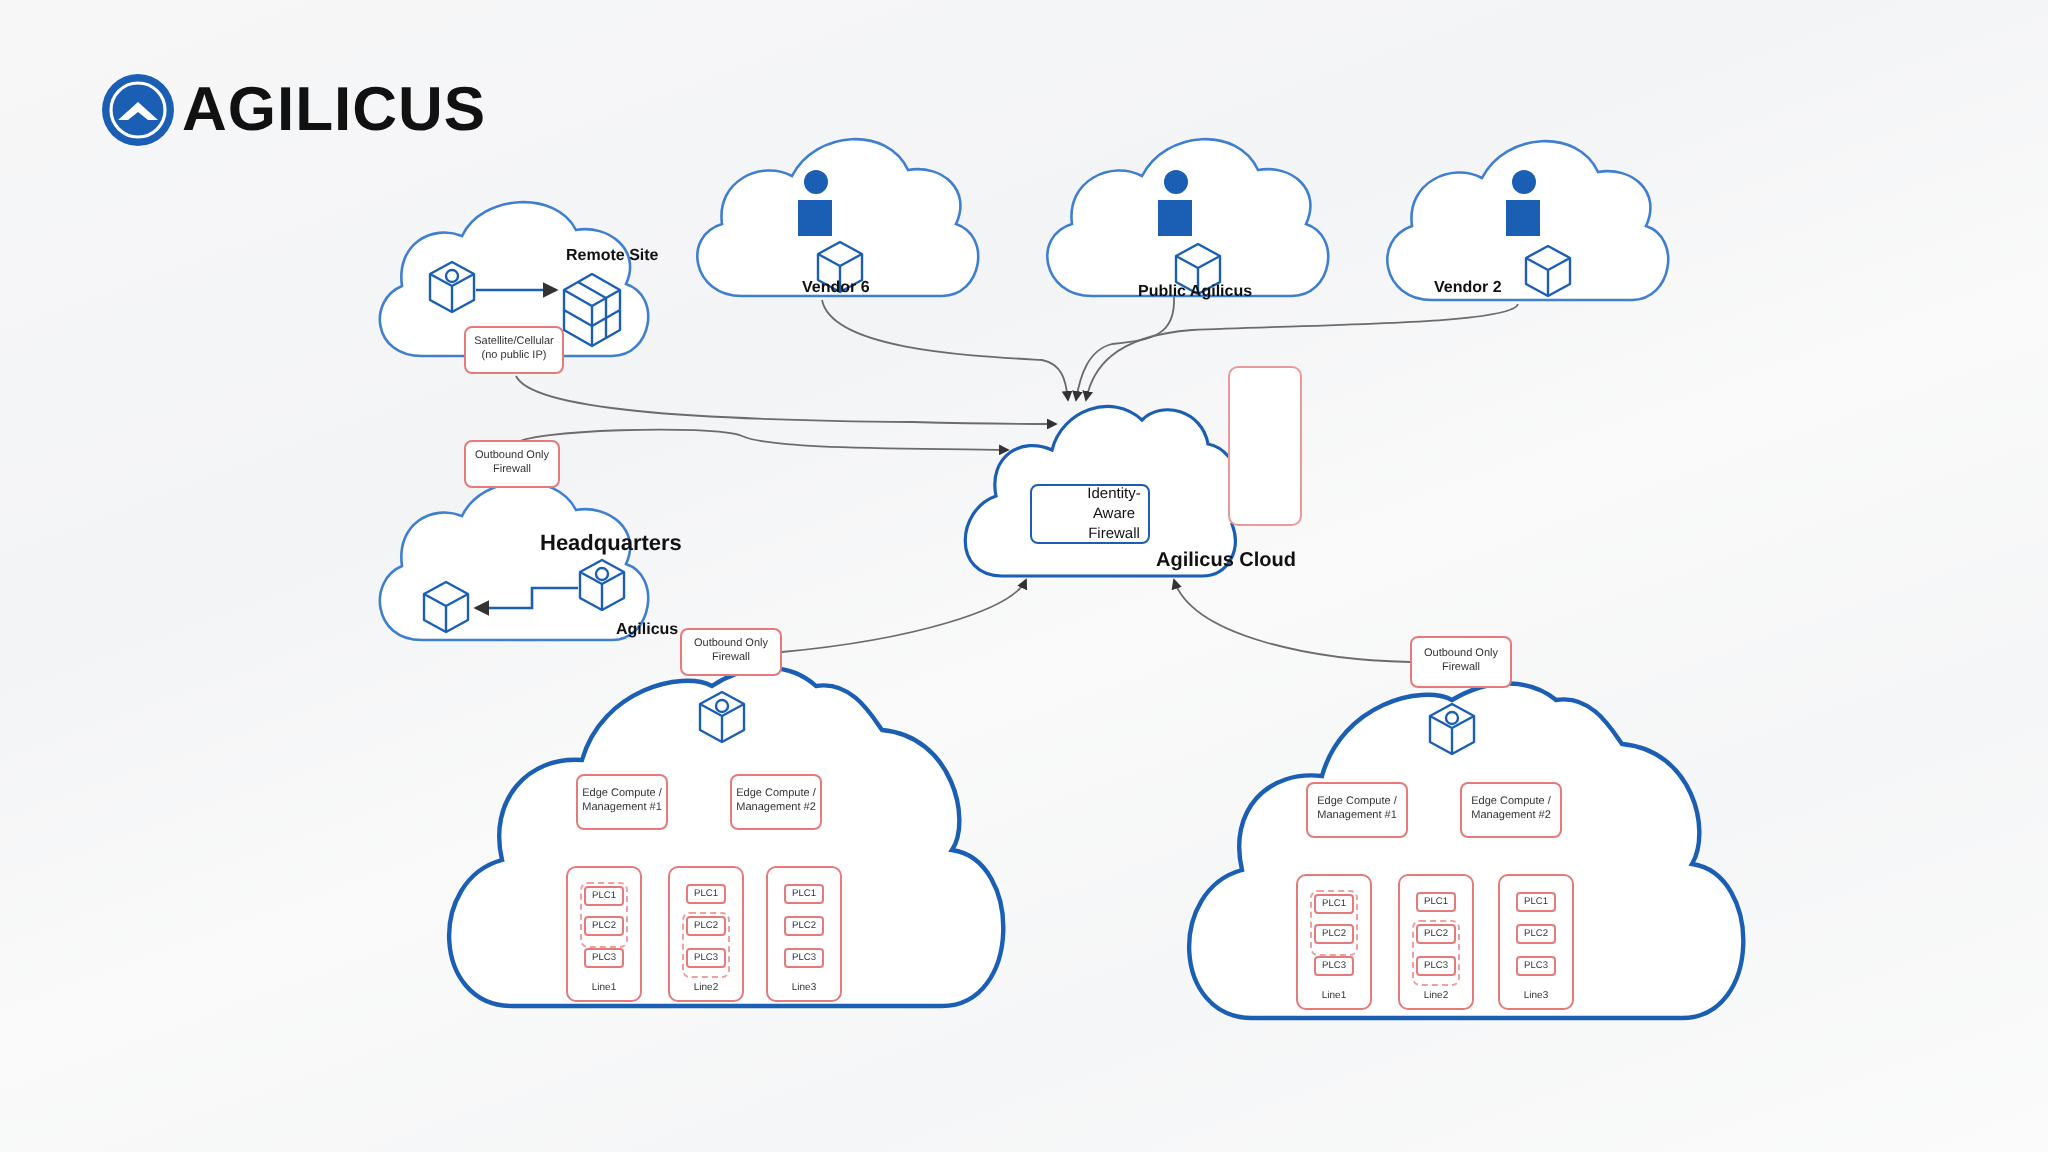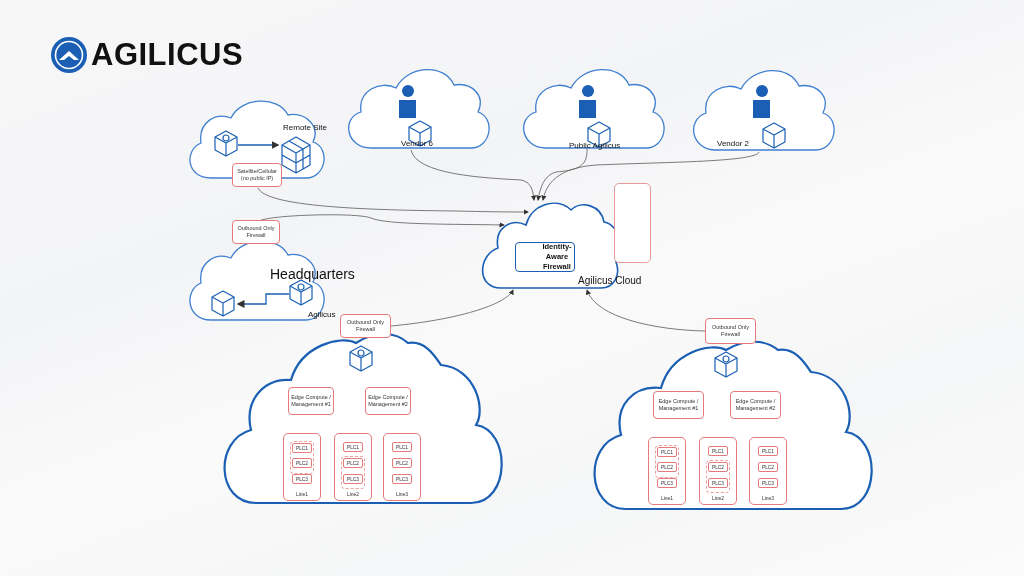--- a/index.html
+++ b/index.html
@@ -11,7 +11,7 @@
   #stage { position: absolute; left: 0; top: 0; width: 1024px; height: 576px; margin-left: 16px; }
   .logo { position: absolute; left: 34px; top: 36px; display: flex; align-items: center; }
   .logo-text { font-family: "Liberation Sans", sans-serif; font-size: 31px; font-weight: 700; color: #111; letter-spacing: 0.5px; margin-left: 3px; }
-  .lbl { position: absolute; font-weight: 400; color: #111; font-size: 9px; white-space: nowrap; padding-left: 40px; }
+  .lbl { position: absolute; font-weight: 700; color: #111; font-size: 9px; white-space: nowrap; padding-left: 40px; }
   .rbox {
     position: absolute; background: #fff; border: 1.2px solid #e67a7a; border-radius: 4px;
     font-size: 5.5px; color: #333; text-align: center; display: flex; align-items: center; justify-content: center;

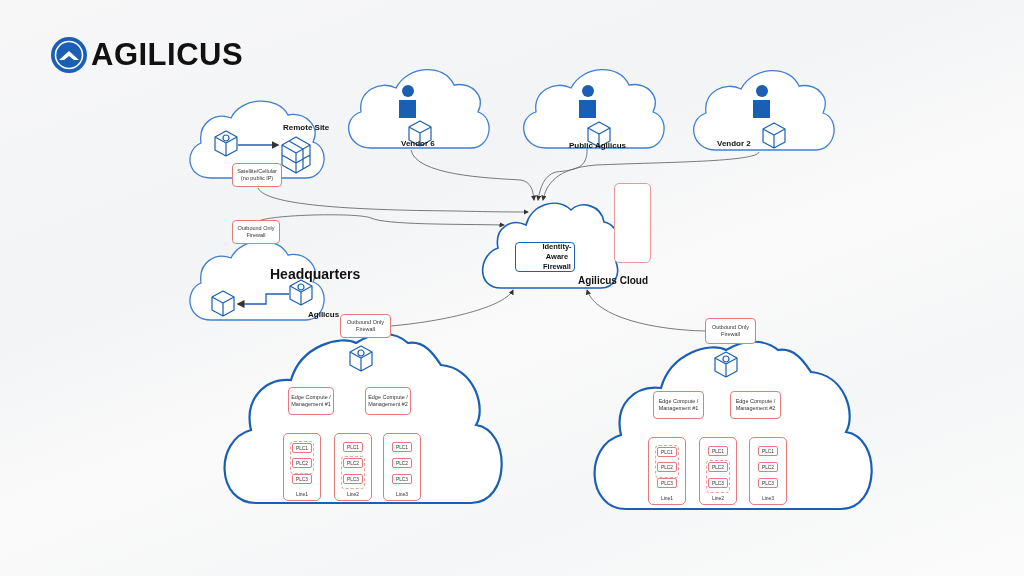--- a/index.html
+++ b/index.html
@@ -32,7 +32,7 @@
   }
   .ifw {
     position: absolute; left: 499px; top: 242px; width: 60px; height: 30px; border: 1.6px solid #1a5fb4; border-radius: 4px;
-    background: #fff; font-size: 7.5px; font-weight: 700; color: #111; text-align: center; display: flex; align-items: center; justify-content: center; line-height: 1.3; box-sizing: border-box; padding-left: 24px;
+    background: #fff; font-size: 7.5px; font-weight: 400; color: #111; text-align: center; display: flex; align-items: center; justify-content: center; line-height: 1.3; box-sizing: border-box; padding-left: 24px;
   }
 </style>
 </head>

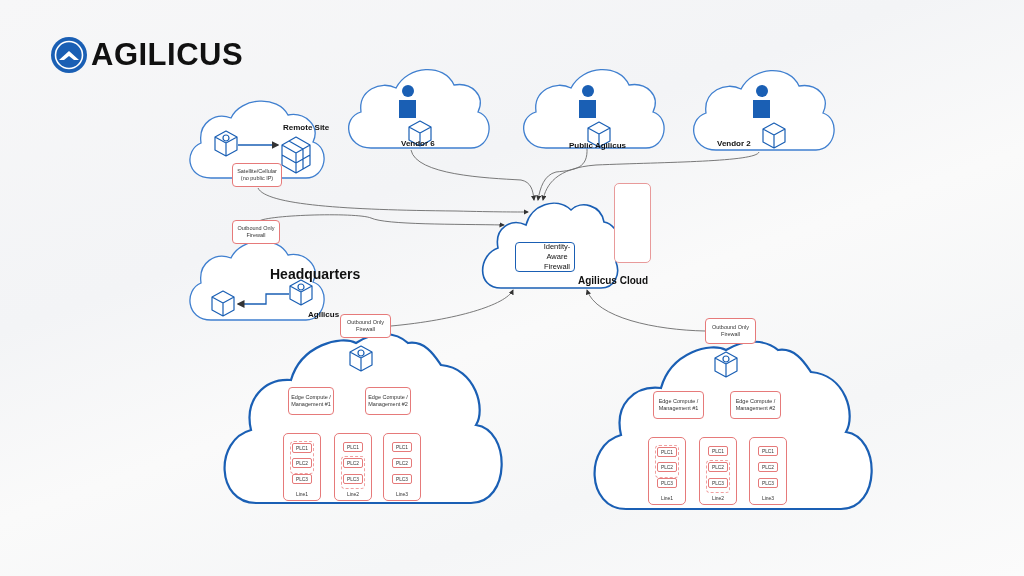--- a/index.html
+++ b/index.html
@@ -163,7 +163,7 @@
   <div class="rbox" style="left:216px;top:163px;width:50px;height:24px;">Satellite/Cellular (no public IP)</div>
 
   <div class="rbox" style="left:216px;top:220px;width:48px;height:24px;">Outbound Only Firewall</div>
-  <span class="lbl" style="left:214px;top:266px;font-size:14px">Headquarters</span>
+  <span class="lbl" style="left:214px;top:266px;font-size:11px">Headquarters</span>
   <span class="lbl" style="left:252px;top:310px;font-size:8px">Agilicus</span>
 
   <div class="ifw">Identity-Aware Firewall</div>

